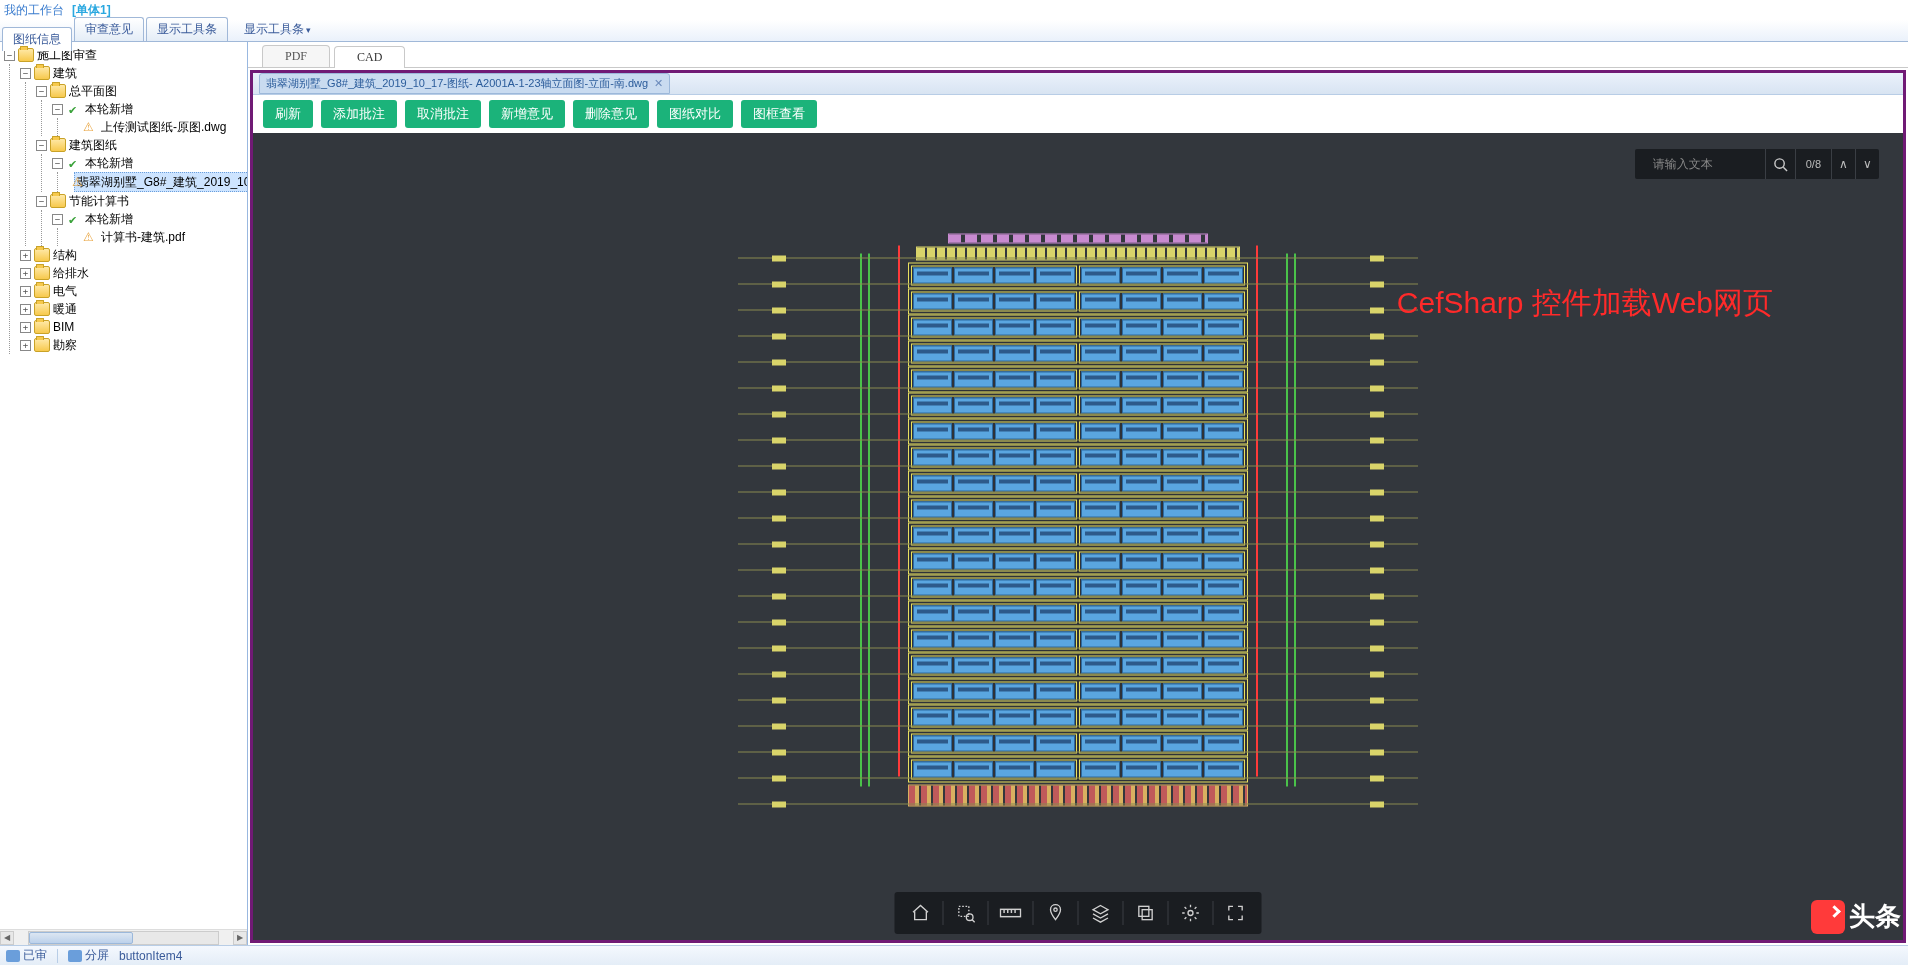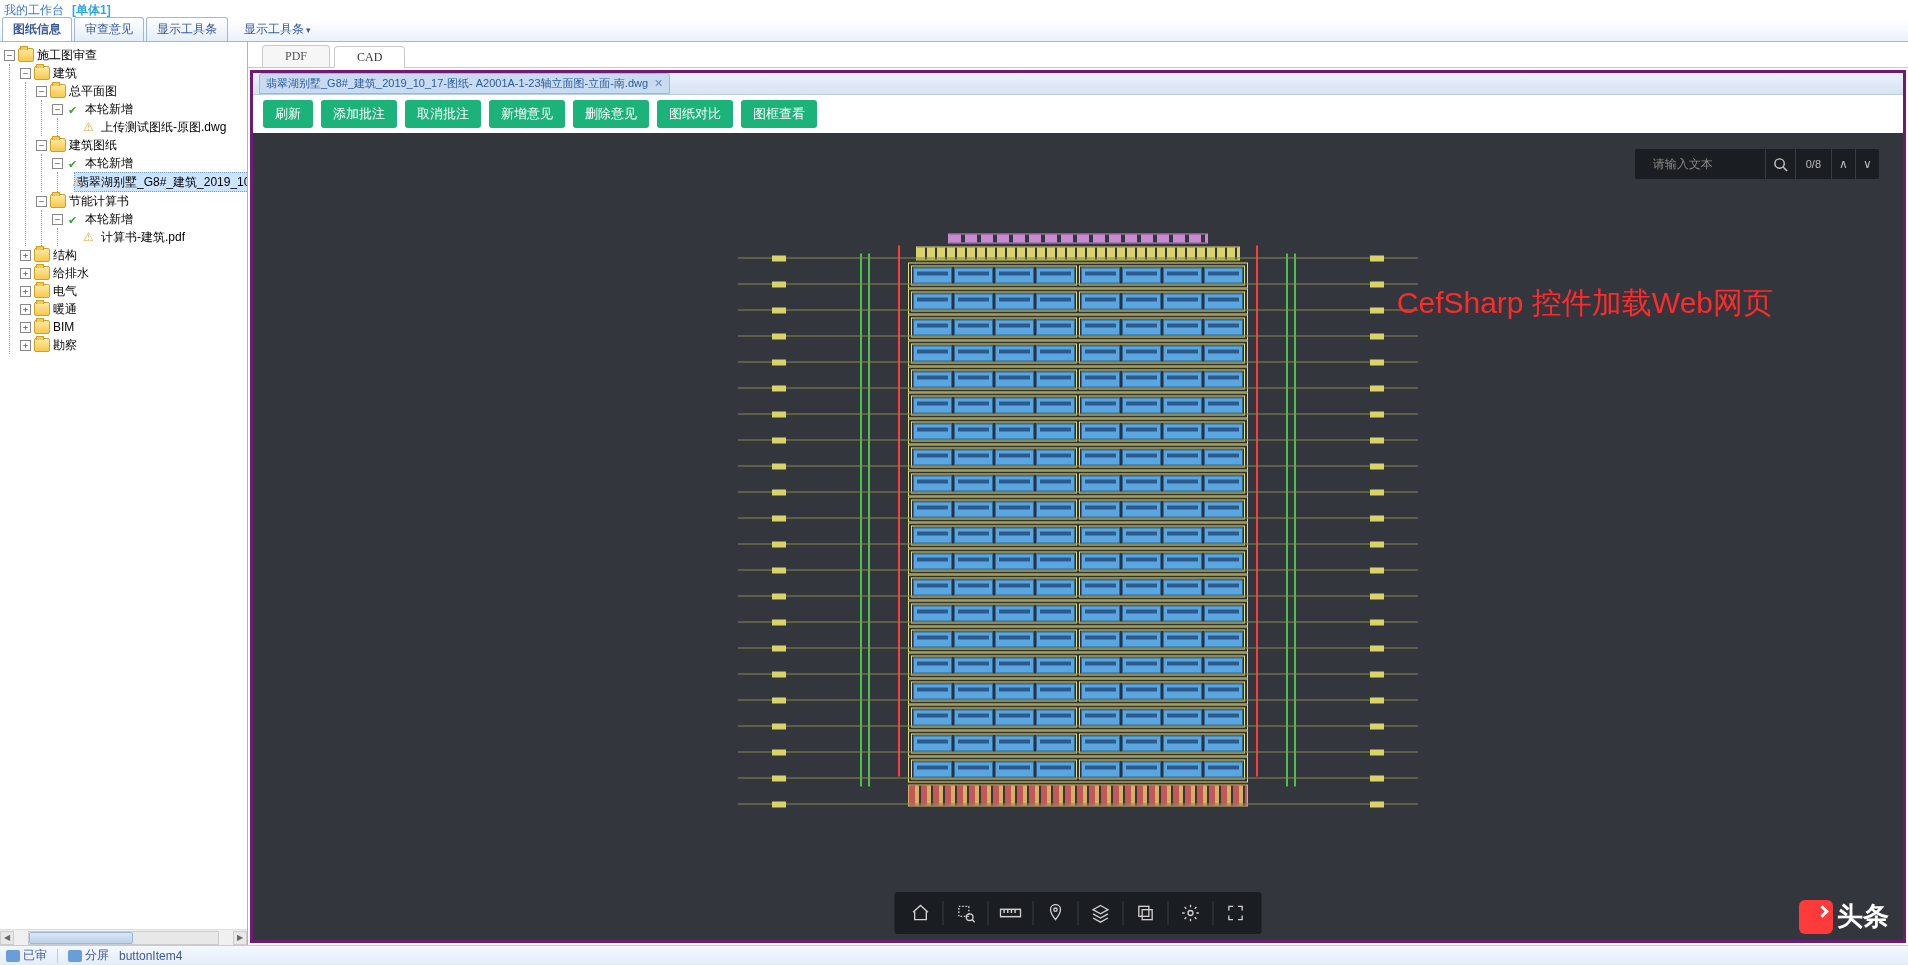--- a/index.html
+++ b/index.html
@@ -14,7 +14,7 @@
 
 .sec-tabs { height: 22px; display: flex; align-items: flex-end; padding-left: 2px; border-bottom: 1px solid #a0b8d8; background: linear-gradient(#fff, #eaf1fb); }
 .sec-tab { padding: 3px 10px; border: 1px solid #a0b8d8; border-bottom: none; border-radius: 3px 3px 0 0; margin-right: 2px; background: linear-gradient(#fff,#e4edf7); color: #3a5b9a; cursor: pointer; }
-.sec-tab.active { background: #fff; position: relative; top: 0; font-weight: bold; }
+.sec-tab.active { background: #fff; position: relative; top: 10px; }
 .sec-toolbar-btn { padding: 3px 10px; margin-left: 4px; color: #3a5b9a; cursor: pointer; }
 .sec-toolbar-btn .chev { font-size: 9px; margin-left: 2px; }
 

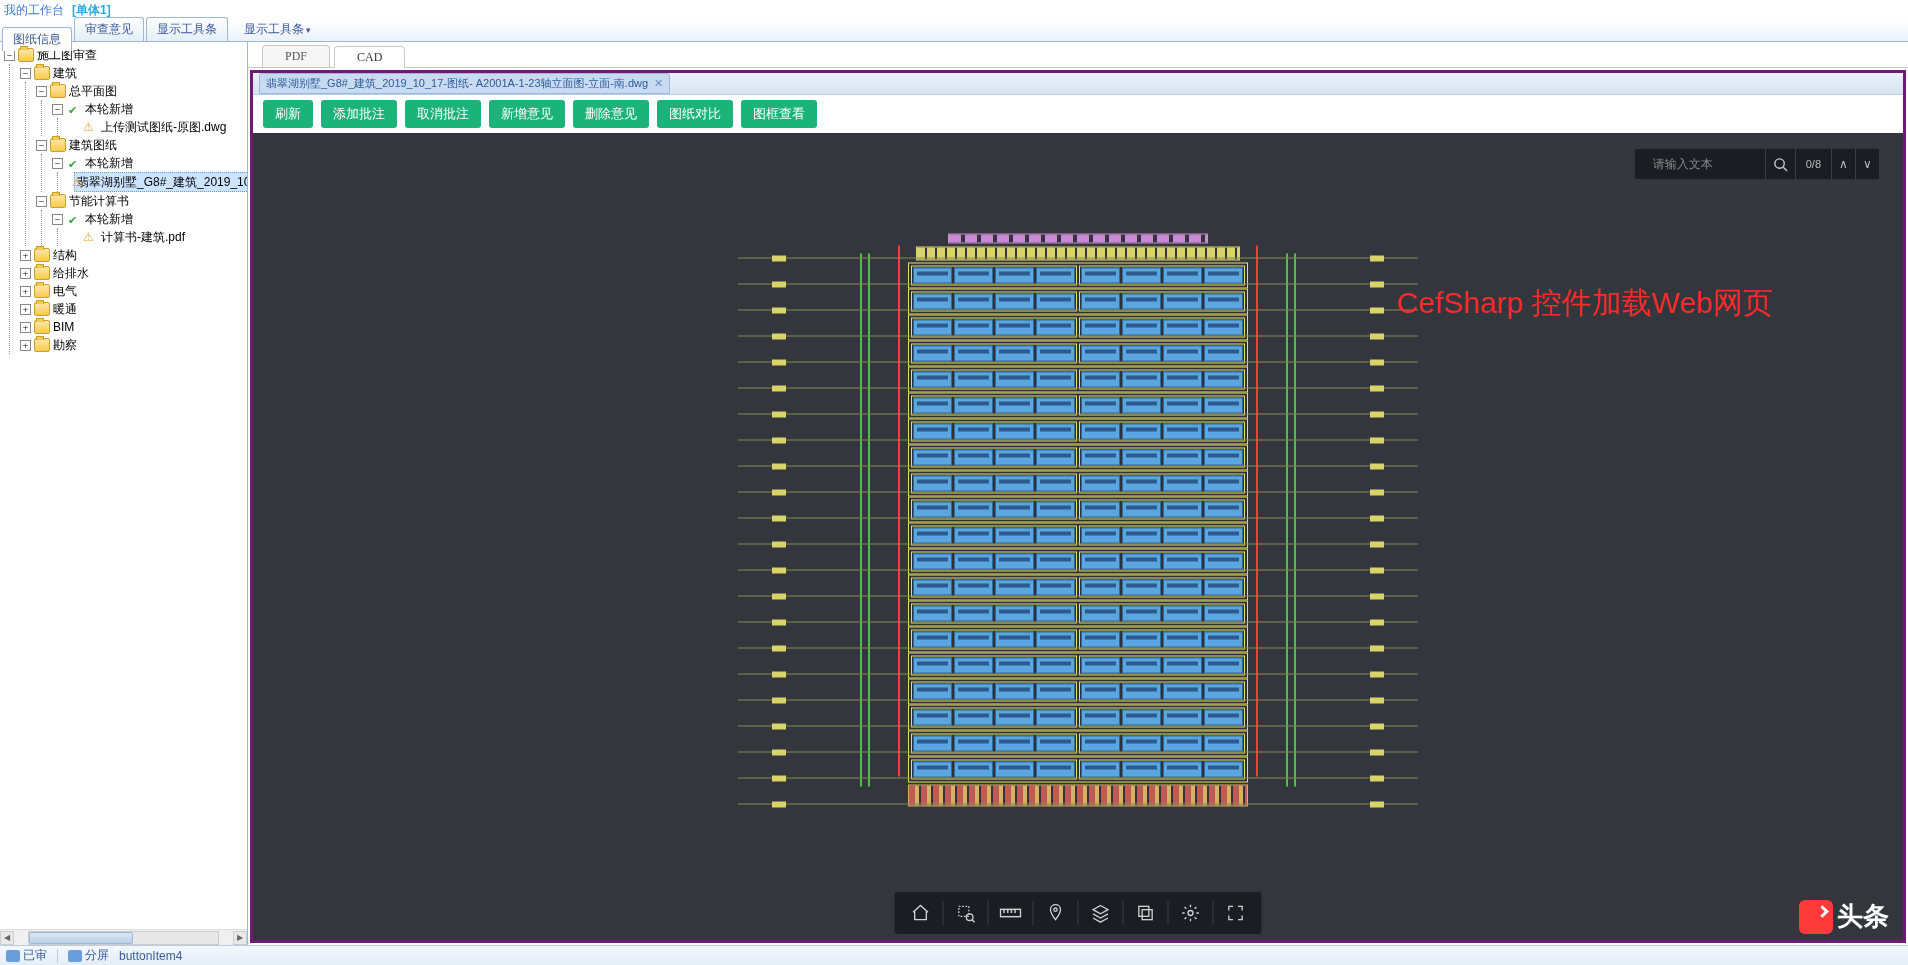--- a/index.html
+++ b/index.html
@@ -95,7 +95,7 @@
 .ct-sep { width:1px; height:24px; background:#3a3e44; margin:0 2px;}
 
 
-.watermark { position:absolute; right:14px; bottom:6px; display:flex; align-items:center; gap:10px; color:#fff; }
+.watermark { position:absolute; right:2px; bottom:6px; display:flex; align-items:center; gap:10px; color:#fff; }
 .wm-logo { display:flex; align-items:center; gap:4px;}
 .wm-logo-icon { width:34px; height:34px; background:#ff3a3a; border-radius:6px; position:relative;}
 .wm-logo-icon::after{content:""; position:absolute; right:6px; top:7px; width:6px; height:6px; border:3px solid #fff; border-left:none; border-bottom:none; transform:rotate(45deg);}

